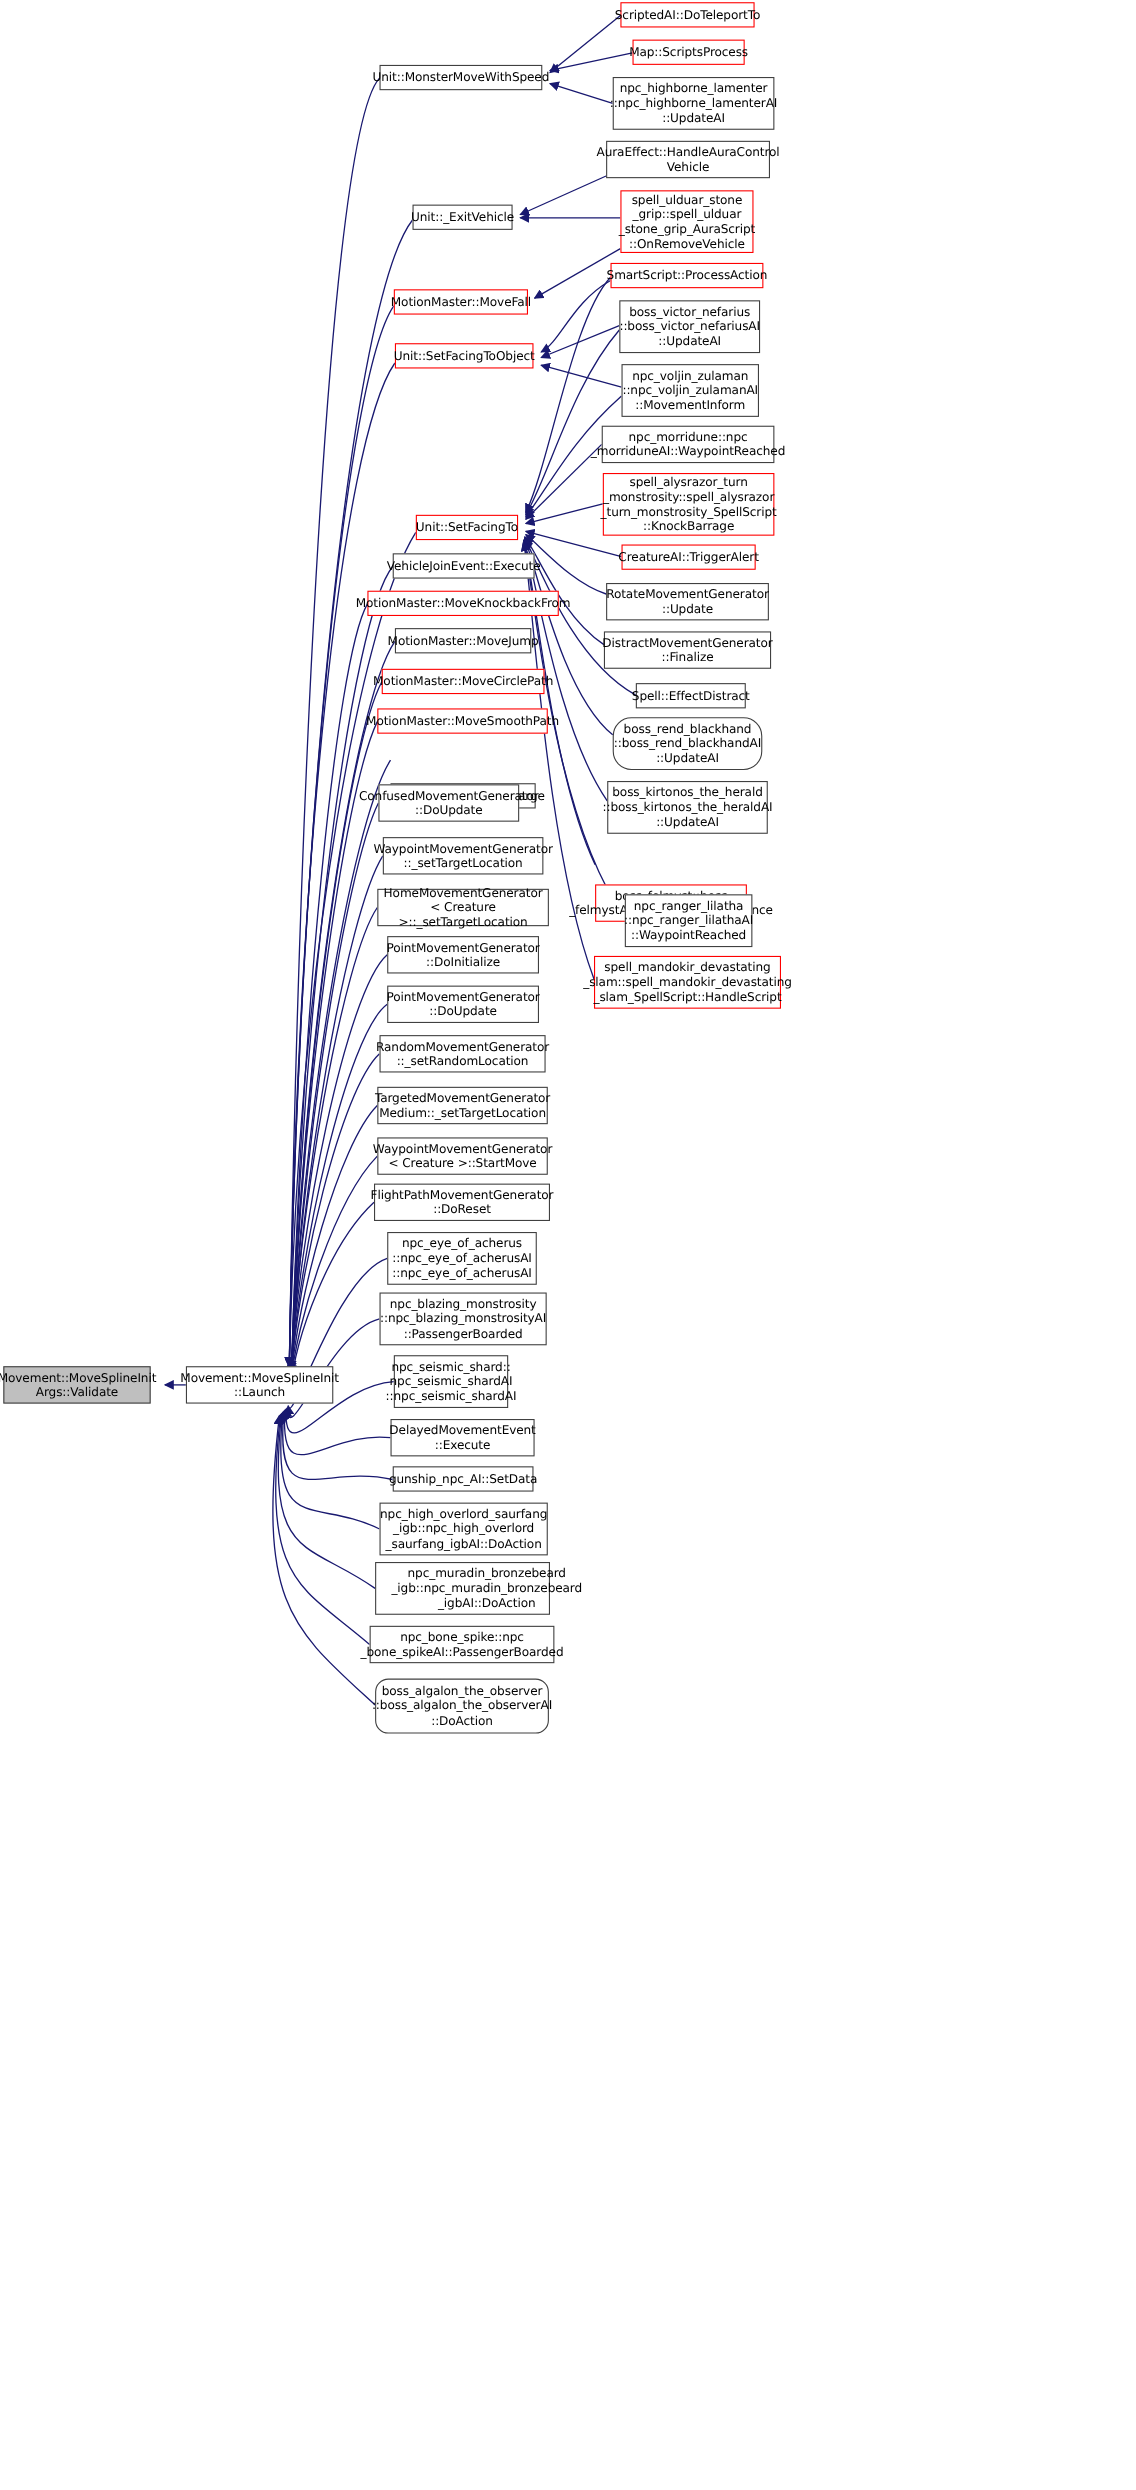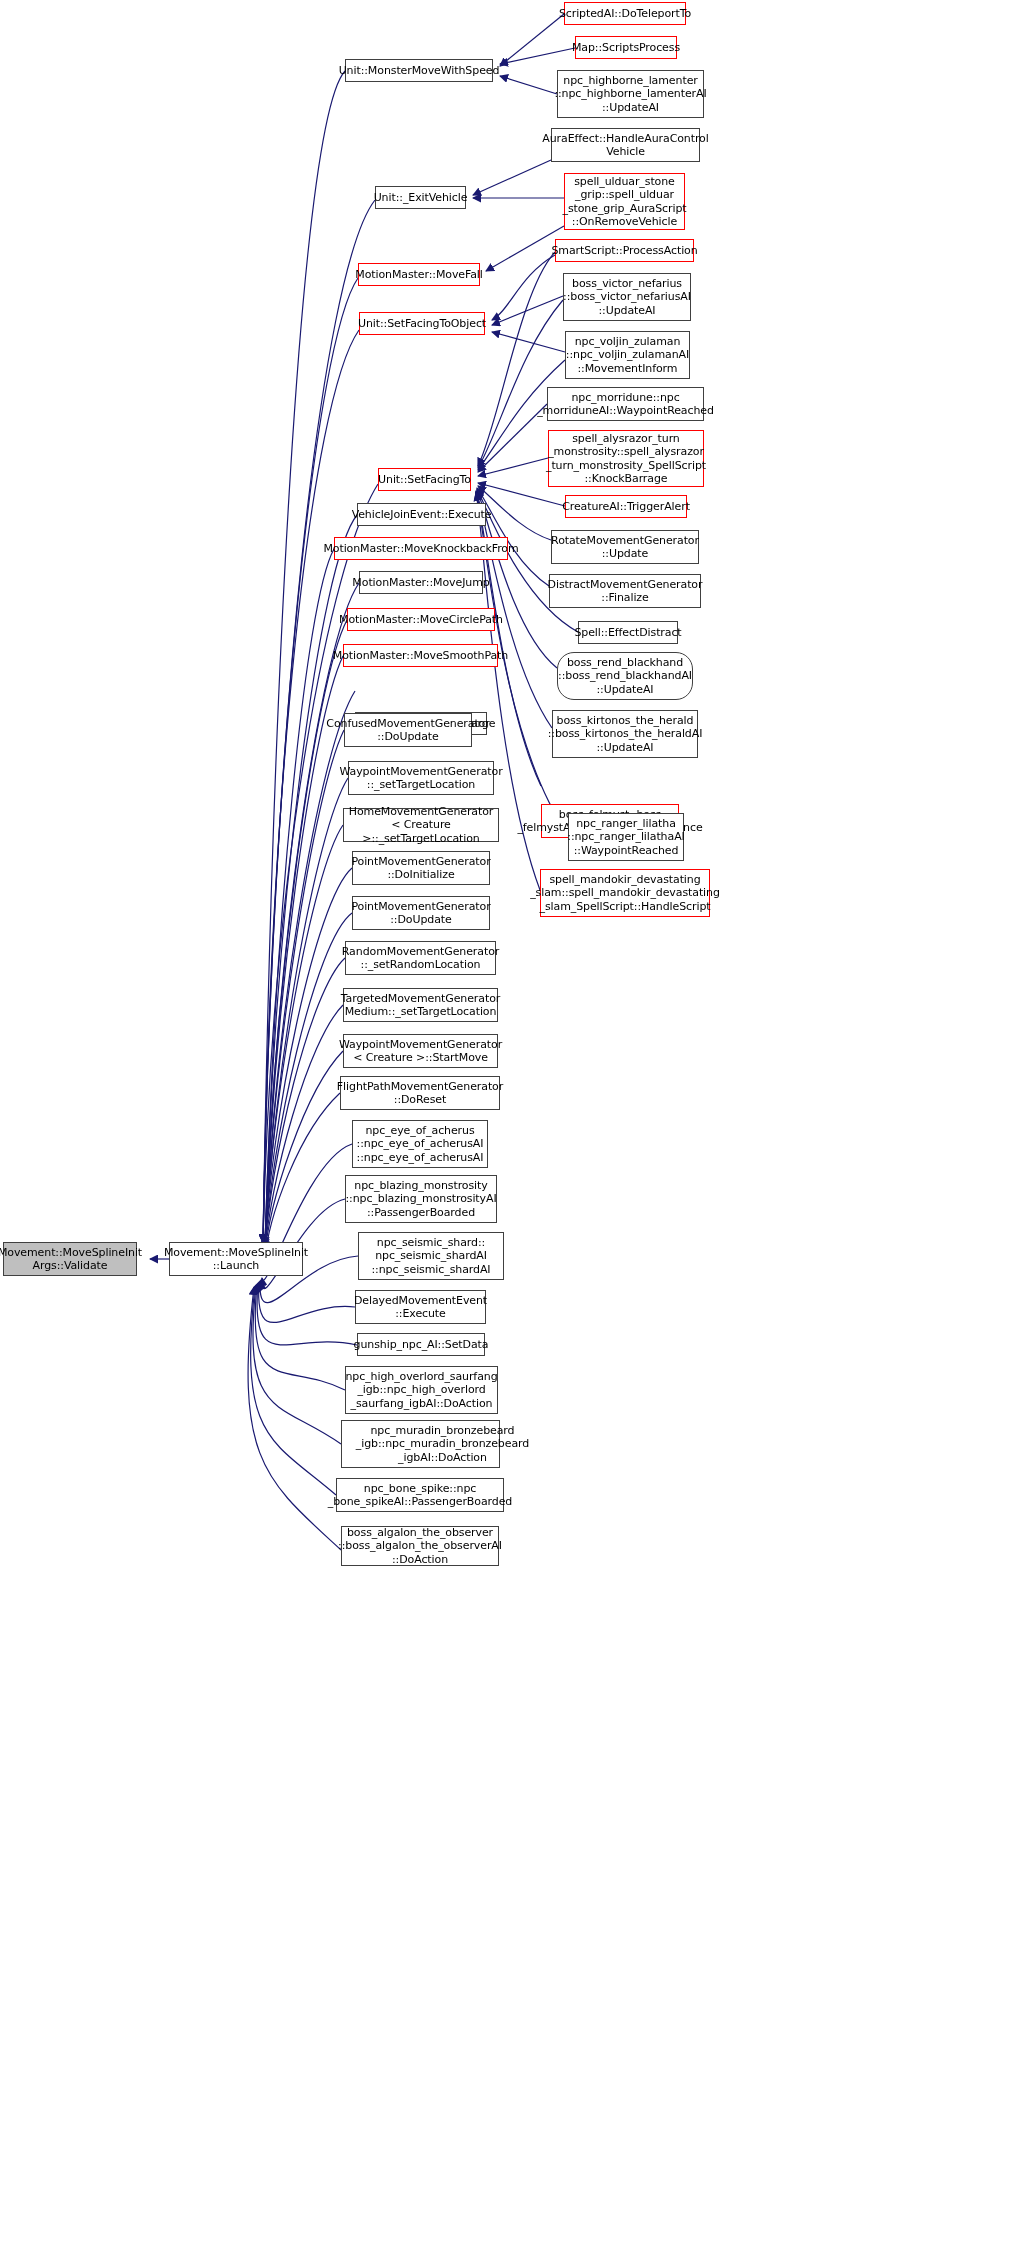--- a/index.html
+++ b/index.html
@@ -162,7 +162,7 @@
       <div class="node" style="left: 345px; top: 1175px; width: 152px; height: 48px;">npc_blazing_monstrosity
 ::npc_blazing_monstrosityAI
 ::PassengerBoarded</div>
-      <div class="node" style="left: 358px; top: 1232px; width: 146px; height: 48px;">npc_seismic_shard::
+      <div class="node" style="left: 358px; top: 1232px; width: 104px; height: 48px;">npc_seismic_shard::
 npc_seismic_shardAI
 ::npc_seismic_shardAI</div>
       <div class="node" style="left: 355px; top: 1290px; width: 131px; height: 34px;">DelayedMovementEvent

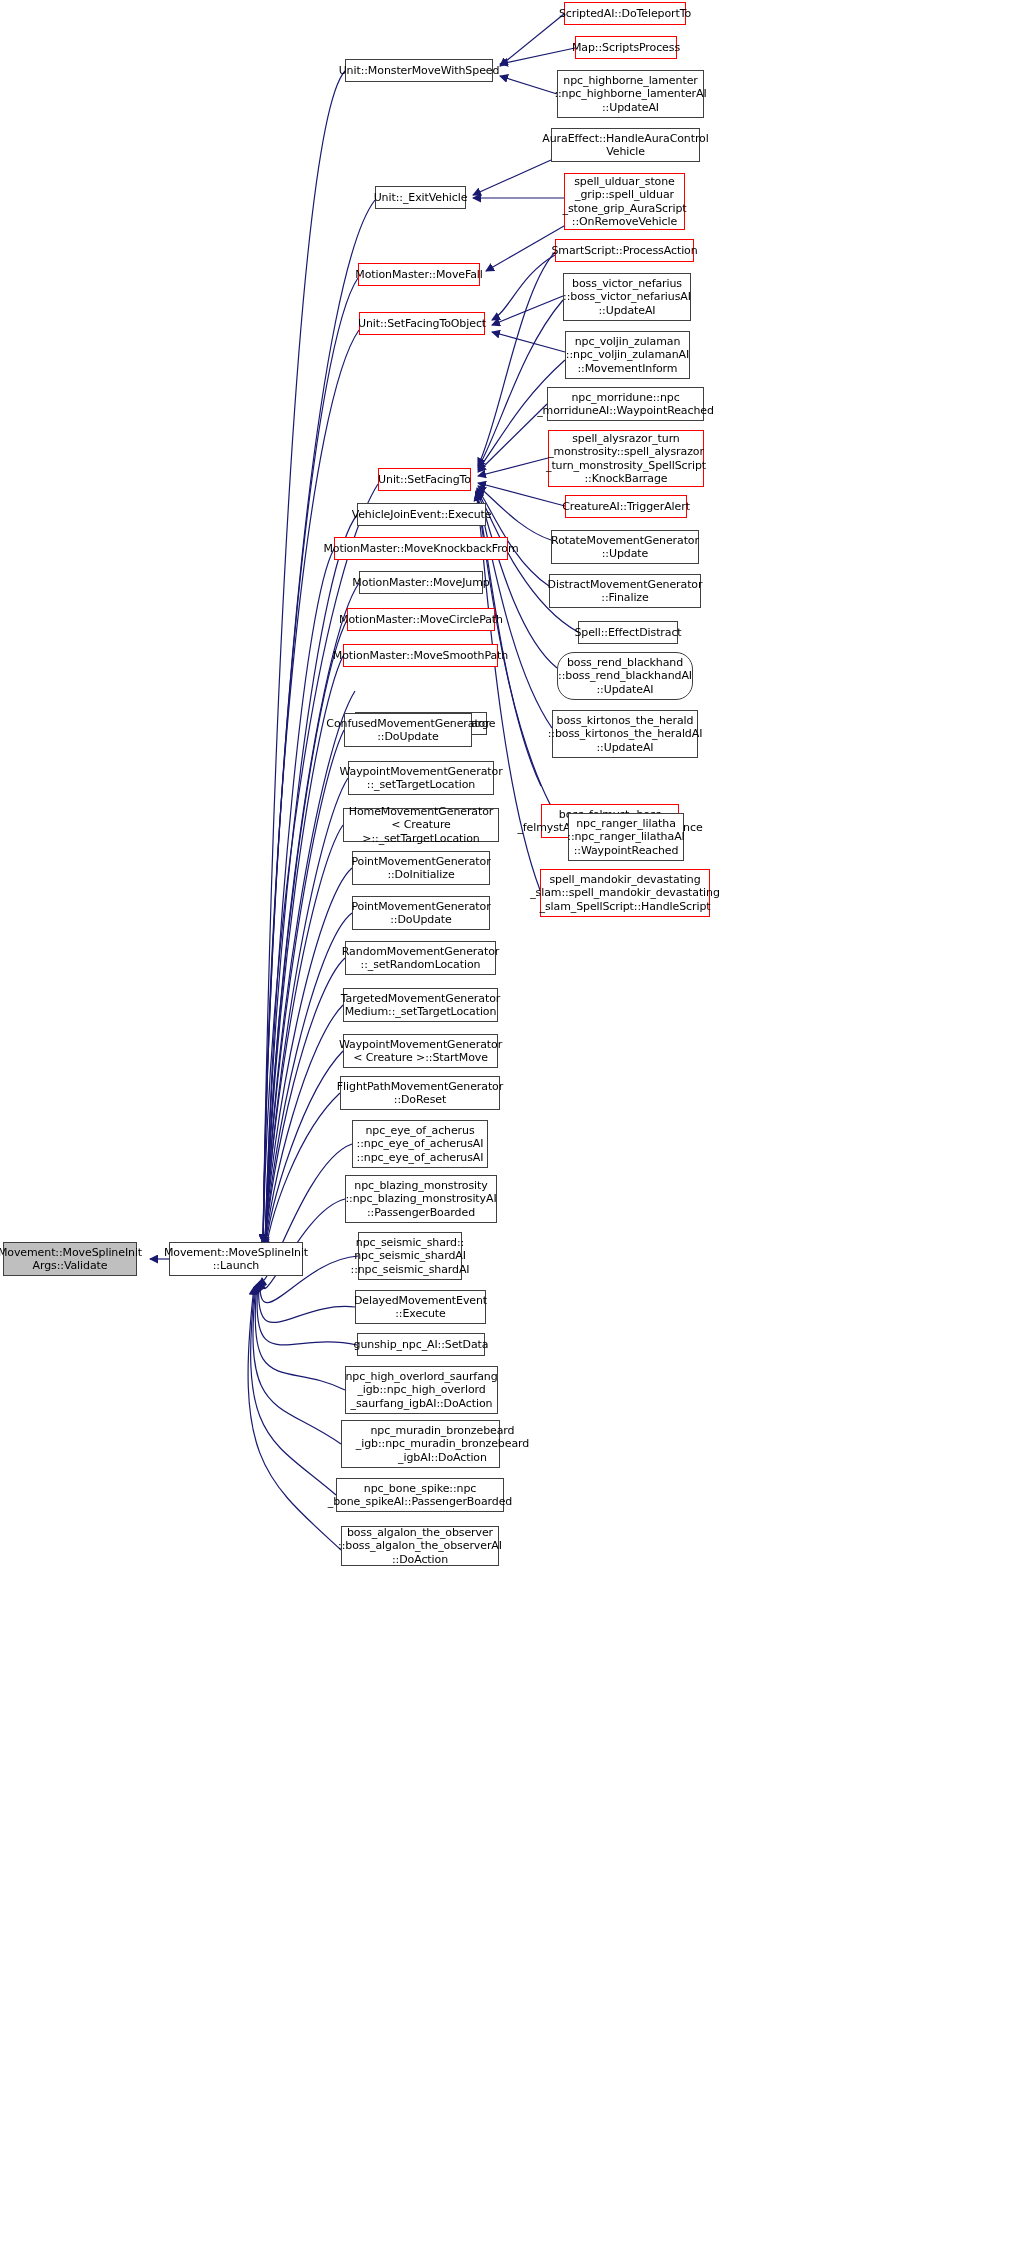--- a/index.html
+++ b/index.html
@@ -176,7 +176,7 @@
 _igbAI::DoAction</div>
       <div class="node" style="left: 336px; top: 1478px; width: 168px; height: 34px;">npc_bone_spike::npc
 _bone_spikeAI::PassengerBoarded</div>
-      <div class="node" style="left: 341px; top: 1526px; width: 158px; height: 40px;">boss_algalon_the_observer
+      <div class="node" style="left: 341px; top: 1526px; width: 158px; height: 50px; border-radius: 12px;">boss_algalon_the_observer
 ::boss_algalon_the_observerAI
 ::DoAction</div>
       <div class="node" style="left: 557px; top: 652px; width: 136px; height: 48px; border-radius: 17px;">boss_rend_blackhand

